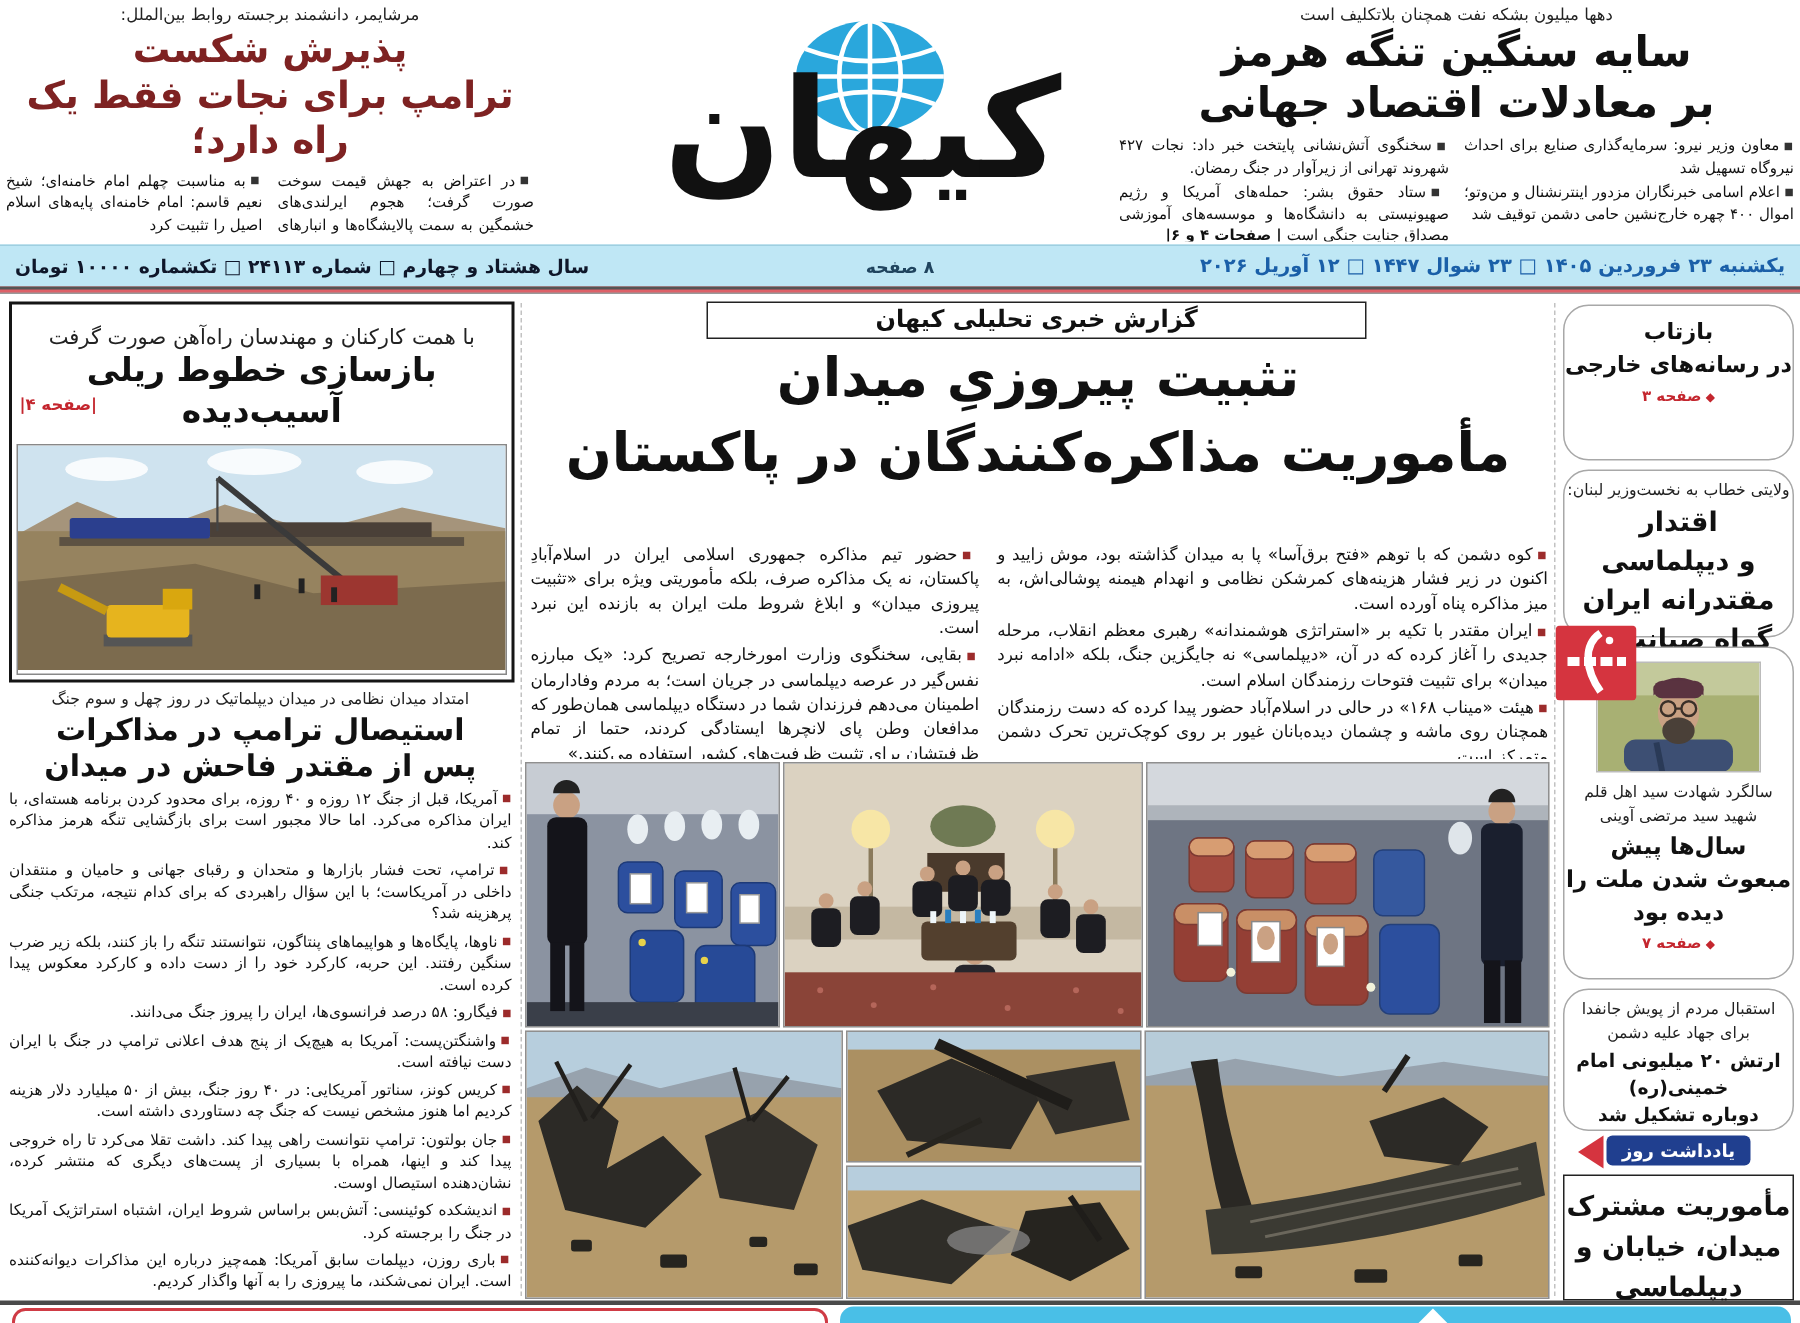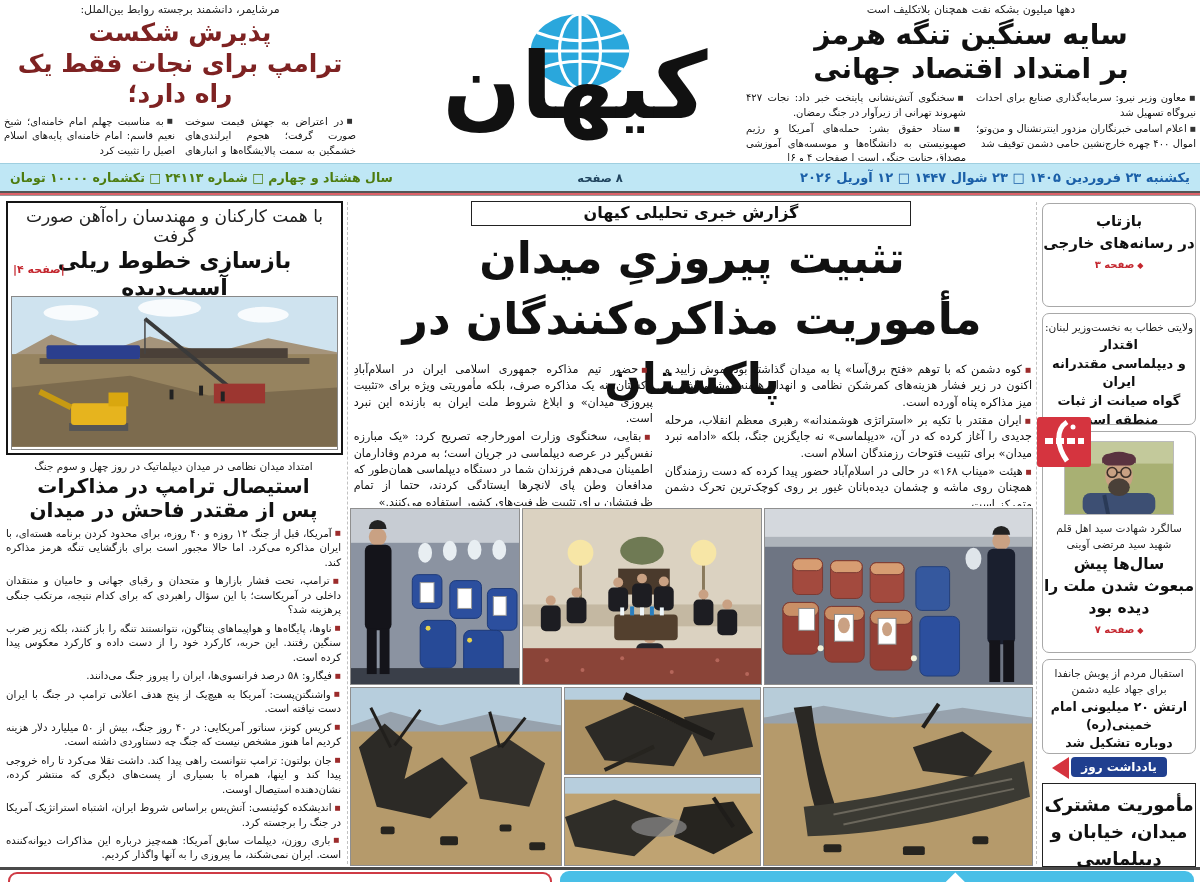--- a/index.html
+++ b/index.html
@@ -104,7 +104,7 @@
 <div id="hdrRight">
   <div class="hk">دهها میلیون بشکه نفت همچنان بلاتکلیف است</div>
   <div class="hh">سایه سنگین تنگه هرمز</div>
-  <div class="hh">بر امتداد اقتصاد جهانی</div>
+  <div class="hh">بر معادلات اقتصاد جهانی</div>
   <div class="hcols">
     <div class="hcol">
       <div class="bullet hb"><span>معاون وزیر نیرو: سرمایه‌گذاری صنایع برای احداث نیروگاه تسهیل شد</span></div>

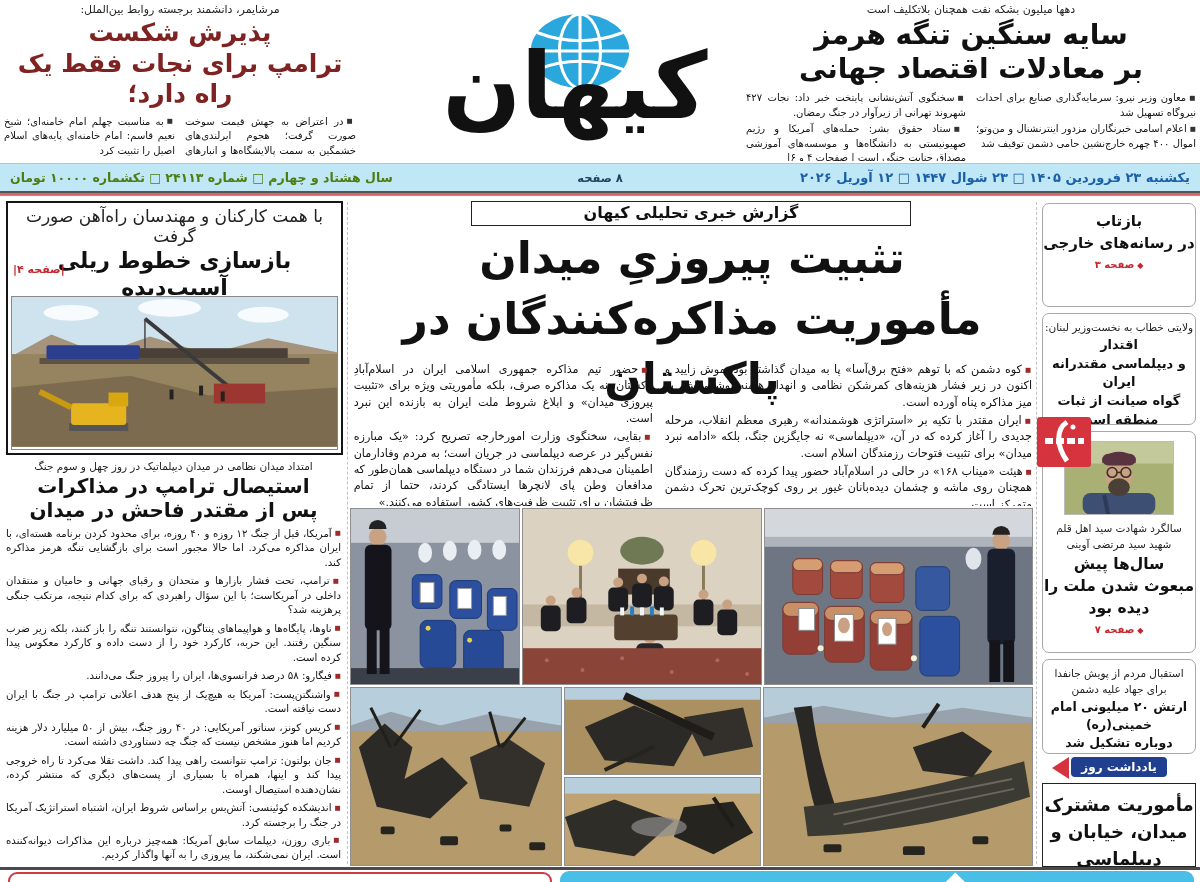--- a/index.html
+++ b/index.html
@@ -20,7 +20,7 @@
   .bullet{text-align:justify;margin-bottom:2px}
   .bullet::before{content:"■";font-size:6.5px;color:#9c2b2b;margin-left:3px;position:relative;top:-1.5px}
   .hb::before{color:#333}
-  .inref{font-weight:normal}
+  .inref{font-weight:bold}
   .endref{font-weight:bold;font-size:10.5px;text-align:left;margin-top:1px}
 
   #logo{position:absolute;top:4px;right:440px;width:370px;height:158px}

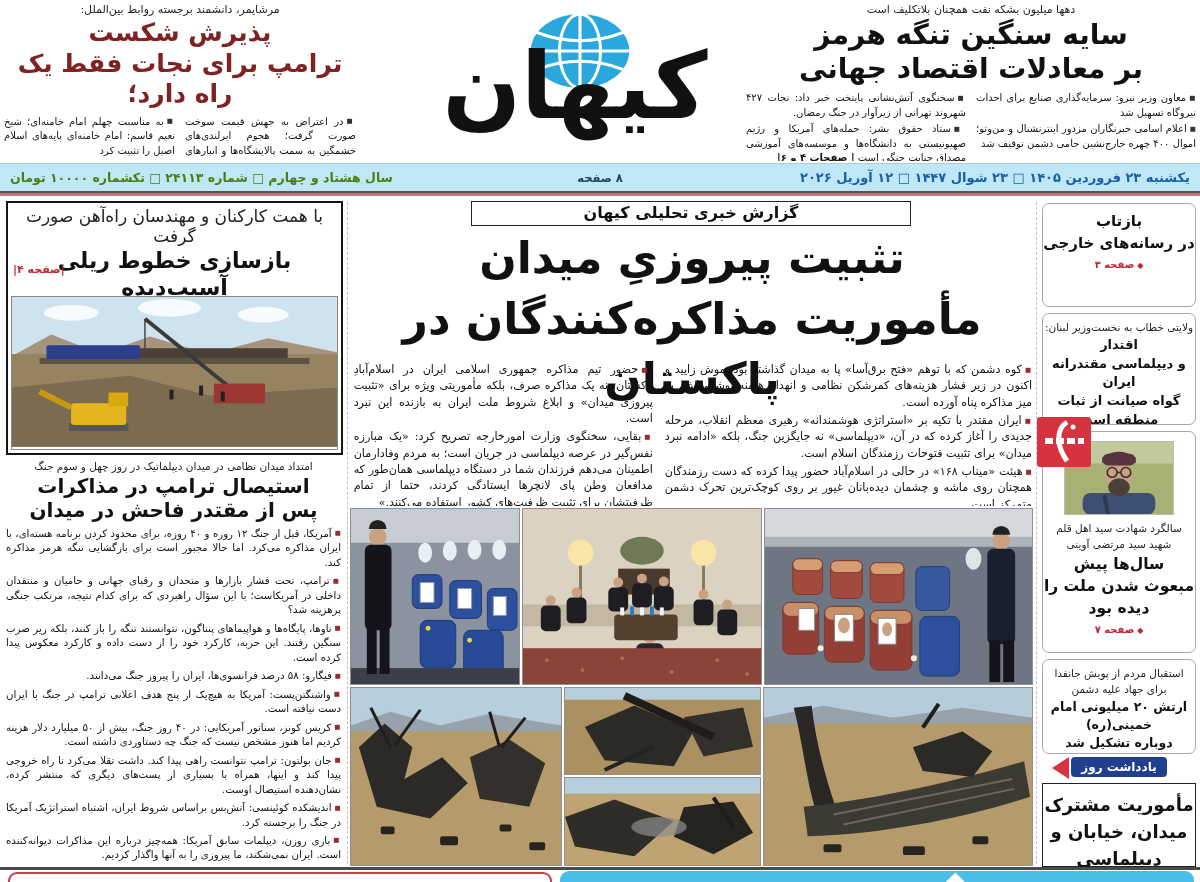--- a/index.html
+++ b/index.html
@@ -31,7 +31,7 @@
   
   #strip{position:absolute;top:163px;left:0;right:0;height:28px;background:#bfe7f5;border-top:1px solid #9fcfe0}
   #strip .sdate{position:absolute;right:10px;line-height:28px;font-weight:bold;font-size:13px;color:#1a5fa8}
-  #strip .sed{position:absolute;left:10px;line-height:28px;font-weight:bold;font-size:12.5px;color:#4d7c0f}
+  #strip .sed{position:absolute;left:10px;line-height:28px;font-weight:bold;font-size:12.5px;color:#0f172a}
   #strip .spg{position:absolute;left:0;right:0;text-align:center;line-height:28px;font-size:11.5px;color:#20445e;font-weight:bold}
   #redrule{position:absolute;top:191px;left:0;right:0;height:5px;background:#dd6168;
            border-top:2px solid #555;border-bottom:1px solid #999}

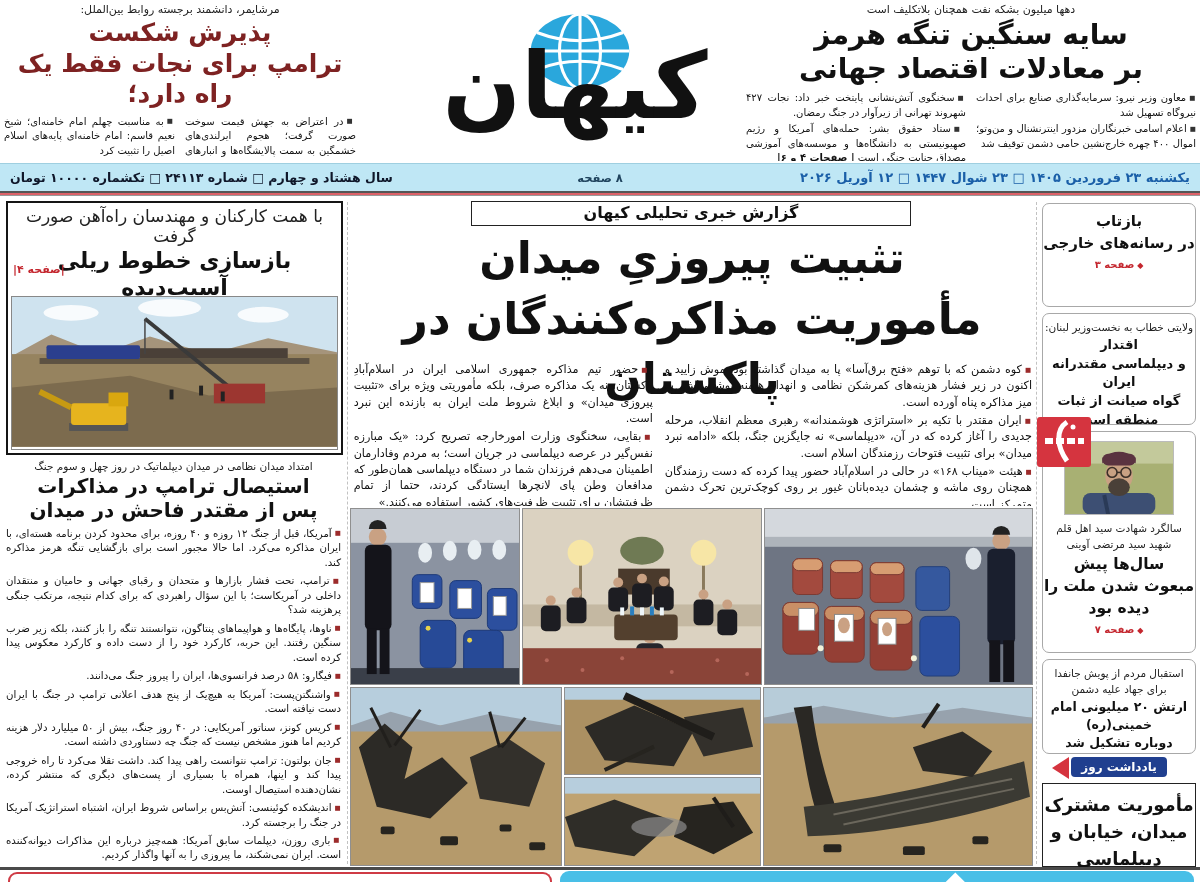--- a/index.html
+++ b/index.html
@@ -40,7 +40,7 @@
 
   
   #railBox{position:absolute;left:6px;top:201px;width:337px;height:254px;border:2px solid #151515;overflow:hidden}
-  #railBox .hk{font-size:17px;margin-top:3px}
+  #railBox .hk{font-size:14px;margin-top:14px}
   #railBox .hh{font-size:22px}
   #railBox .pref4{position:absolute;left:5px;top:60px;color:#c4262e;font-weight:bold;font-size:11px}
   #railBox .photo{position:absolute;left:3px;right:3px;top:93px;bottom:3px;border:1px solid #888}

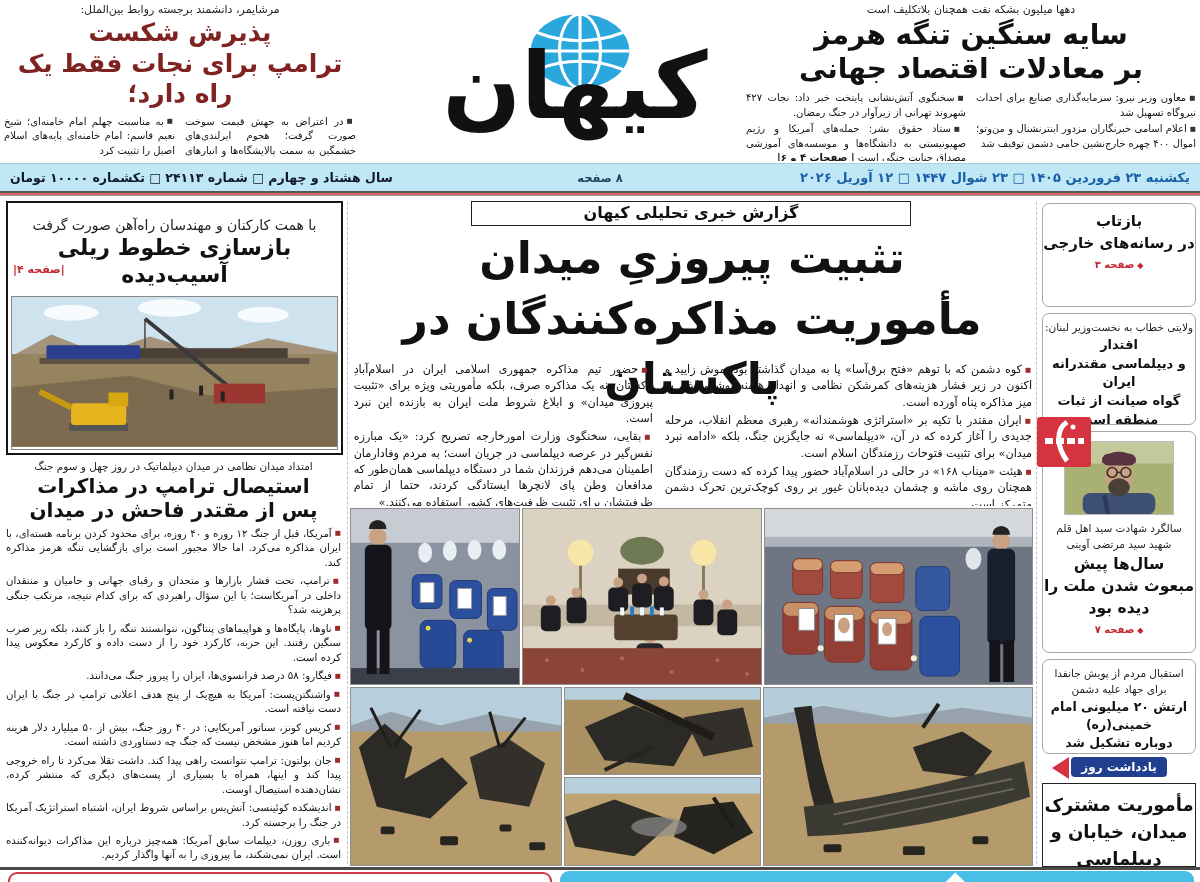--- a/index.html
+++ b/index.html
@@ -65,7 +65,7 @@
   .ph svg{display:block;width:100%;height:100%}
 
   
-  .sbox{position:absolute;left:1042px;width:154px;border:1px solid #a8a8a8;border-radius:7px;
+  .sbox{position:absolute;left:1042px;width:154px;border:1px solid #a8a8a8;border-radius:17px;
         background:#fff;text-align:center;overflow:visible}
   .sbox .sk{font-size:10.5px;line-height:1.5;margin-top:6px;color:#222}
   .sbox .sl{font-weight:bold;line-height:1.45}

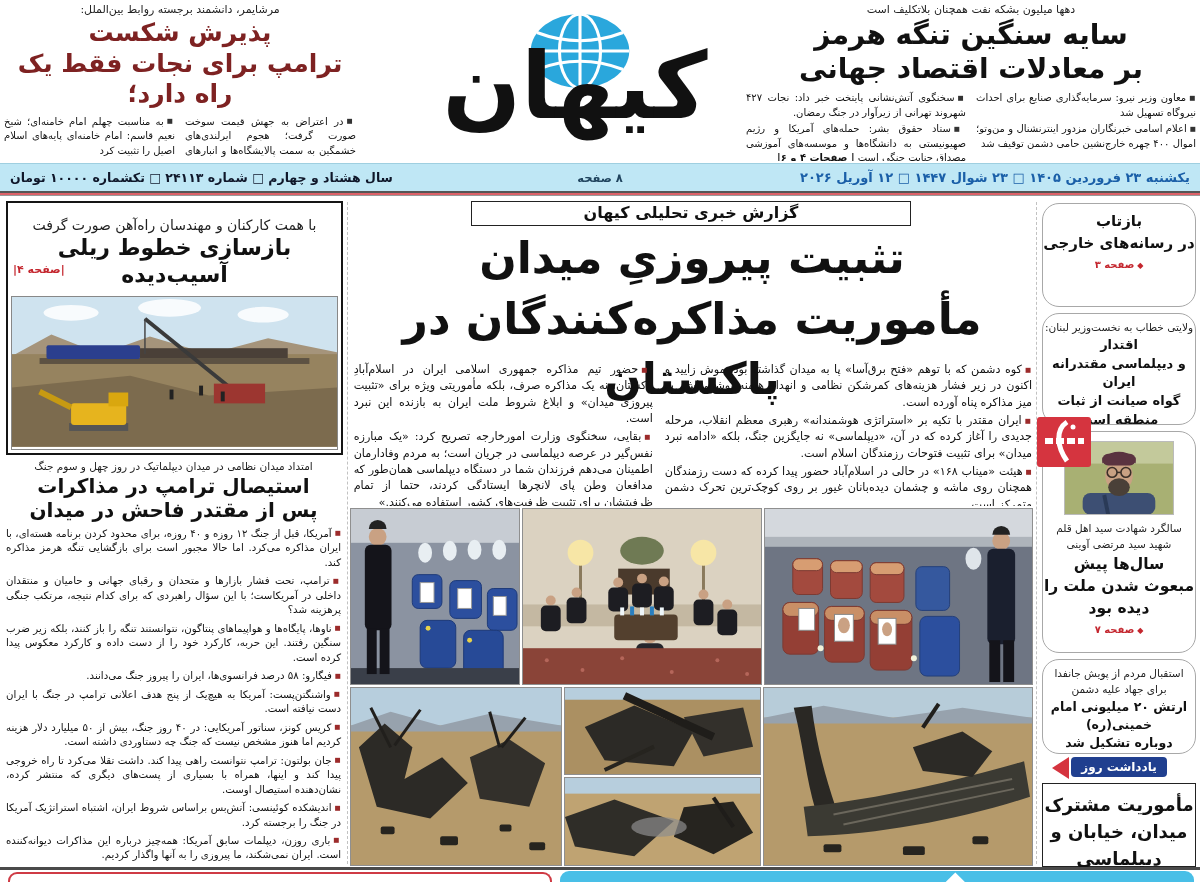--- a/index.html
+++ b/index.html
@@ -54,7 +54,7 @@
   #mainKicker{position:absolute;left:471px;top:201px;width:440px;height:25px;border:1.5px solid #222;
               font-size:16px;font-weight:bold;text-align:center;line-height:22px}
   #mainHead{position:absolute;left:350px;top:228px;width:684px;text-align:center;font-weight:900;line-height:1.38}
-  #mainHead .l{font-size:44px;letter-spacing:-1px}
+  #mainHead .l{font-size:36px;letter-spacing:-1px}
   #mainBullets{position:absolute;left:352px;top:362px;width:680px;height:144px;display:flex;gap:12px;
                font-size:11.2px;line-height:1.46;overflow:hidden}
   #mainBullets .colR{flex:0 0 54%}

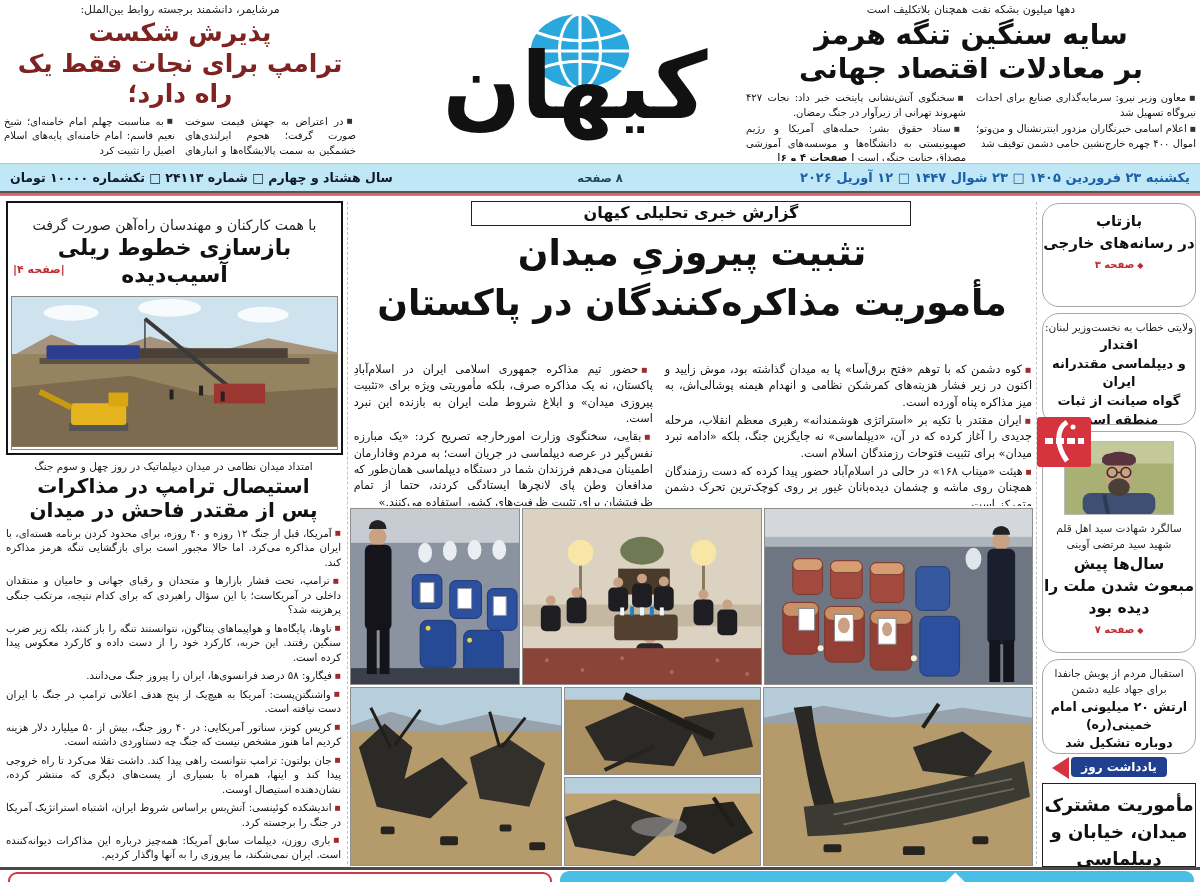--- a/index.html
+++ b/index.html
@@ -74,7 +74,7 @@
   #sb1{top:203px;height:104px;padding-top:7px}
   #sb1 .sl{font-size:15px}
   #sb2{top:313px;height:112px}
-  #sb2 .sl{font-size:13px}
+  #sb2 .sl{font-size:18px}
   #sb3{top:431px;height:222px}
   #sb3 .sl{font-size:15.5px}
   #sb3 .sphoto{width:110px;height:74px;margin:9px auto 3px;border:1px solid #bbb;overflow:hidden}

